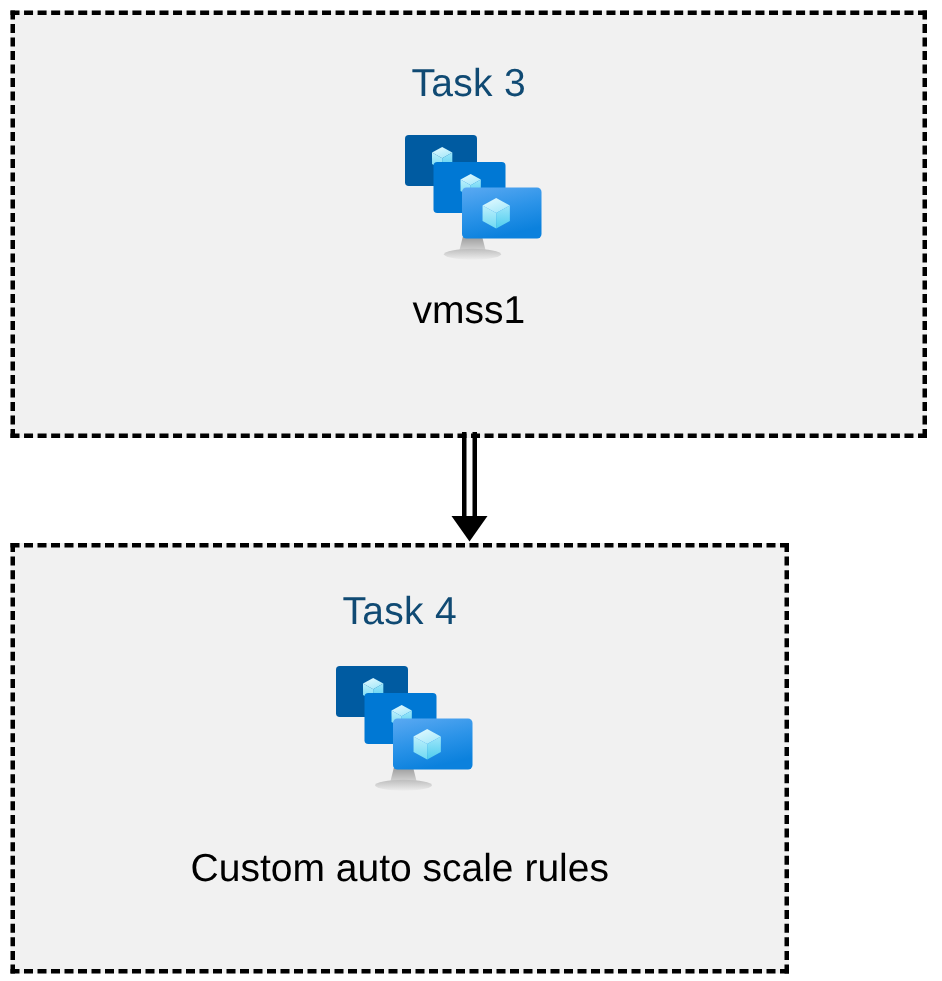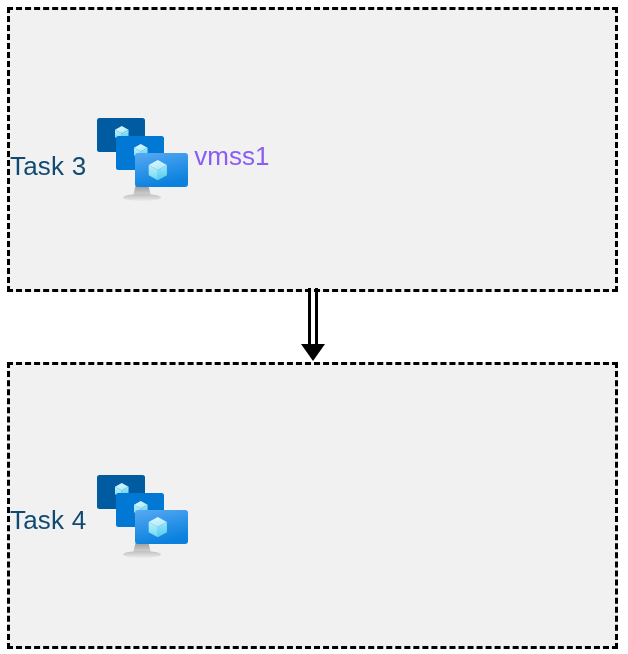--- a/index.html
+++ b/index.html
@@ -49,7 +49,7 @@
     top: 0;
     bottom: 0;
     display: flex;
-    flex-direction: row;
+    flex-direction: column;
     align-items: center;
   }
 

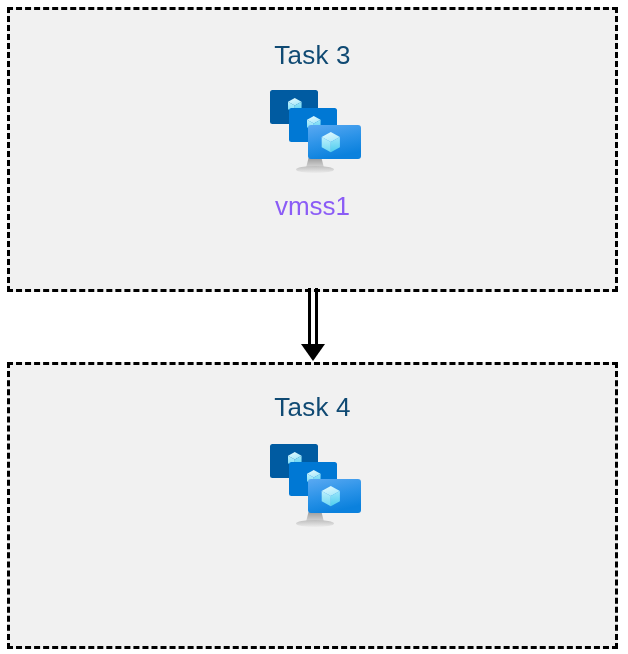--- a/index.html
+++ b/index.html
@@ -73,7 +73,7 @@
 
   .caption-block {
     text-align: center;
-    color: #8b5cf6;
+    color: #000000;
     font-size: 26px;
     line-height: 33px;
     white-space: nowrap;

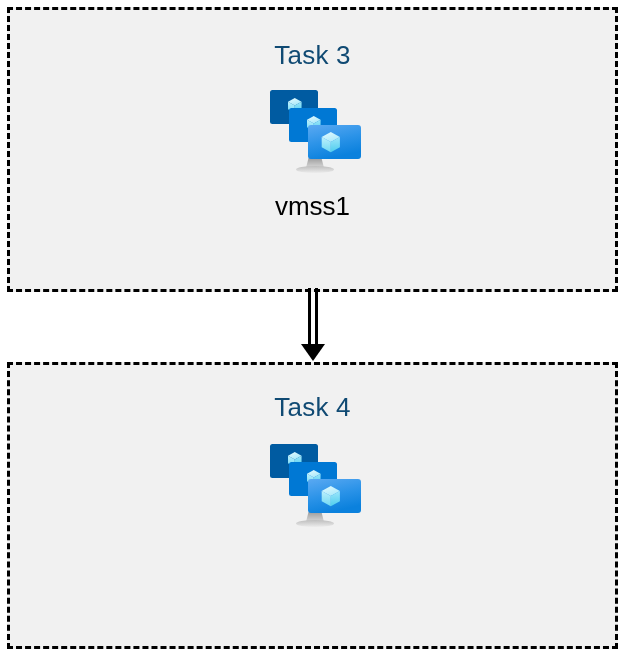--- a/index.html
+++ b/index.html
@@ -38,7 +38,7 @@
   #box-task4 {
     left: 7px;
     top: 362px;
-    width: 611px;
+    width: 519px;
     height: 287px;
   }
 

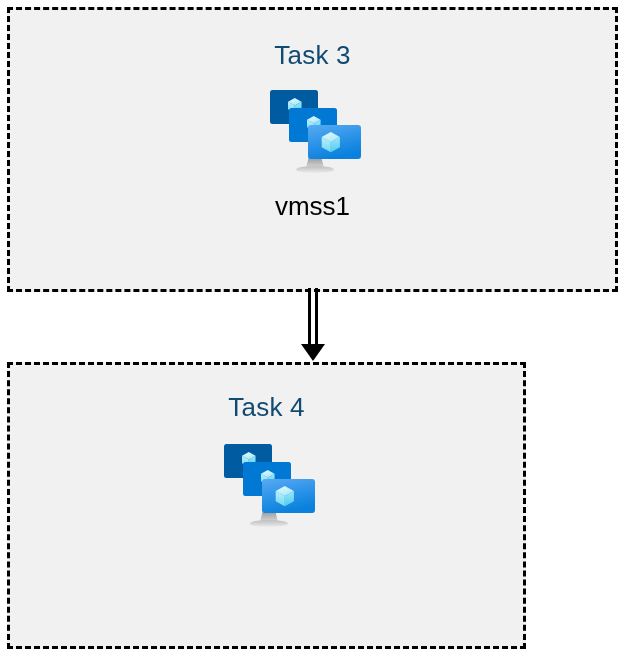--- a/index.html
+++ b/index.html
@@ -237,6 +237,9 @@
         </svg>
       </div>
 
+      <div class="caption-block">
+        <div>Custom auto scale rules</div>
+      </div>
 
     </div>
   </div>

